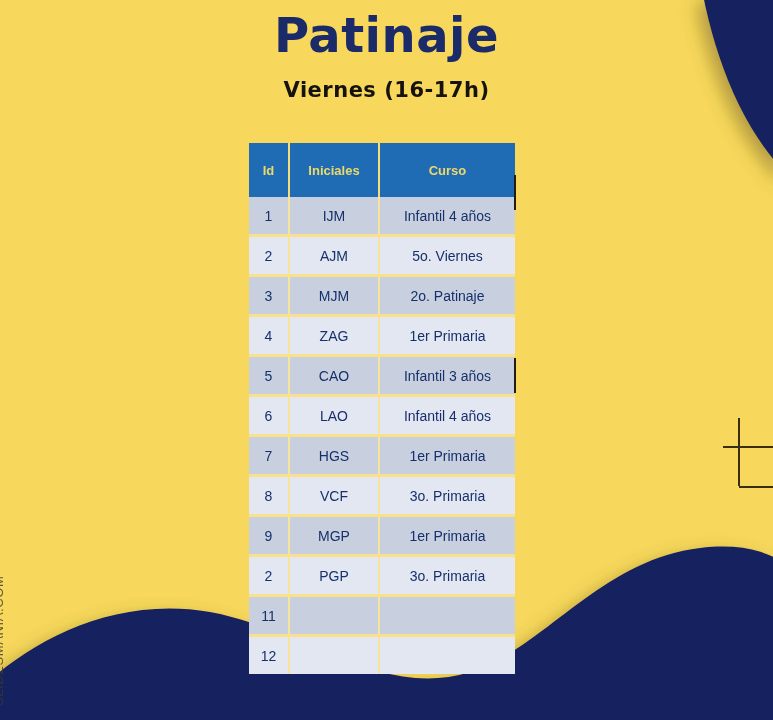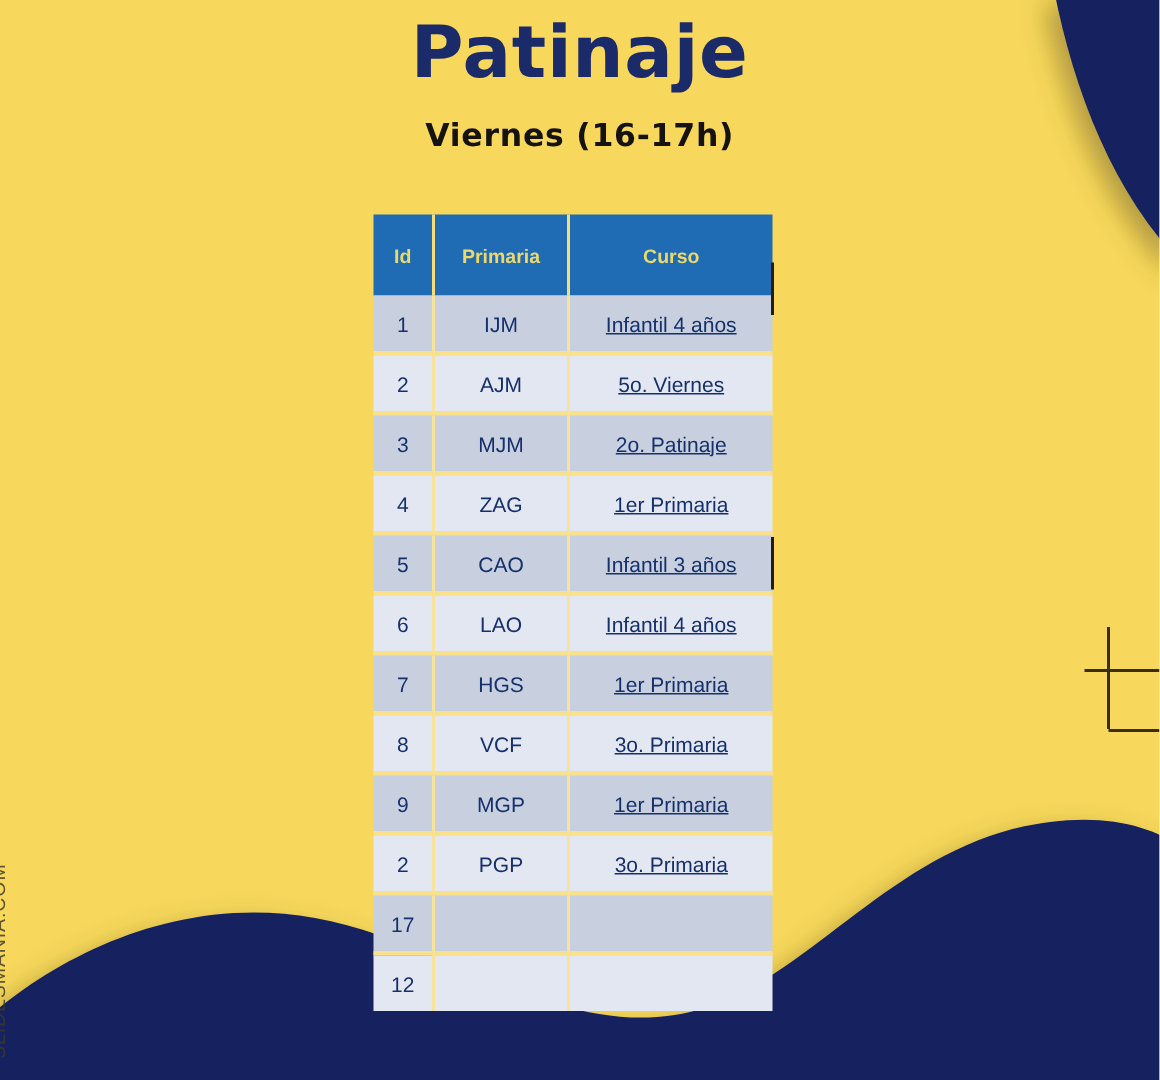--- a/index.html
+++ b/index.html
@@ -173,7 +173,7 @@
     <thead>
       <tr>
         <th>Id</th>
-        <th>Primaria</th>
+        <th>Iniciales</th>
         <th>Curso</th>
       </tr>
     </thead>

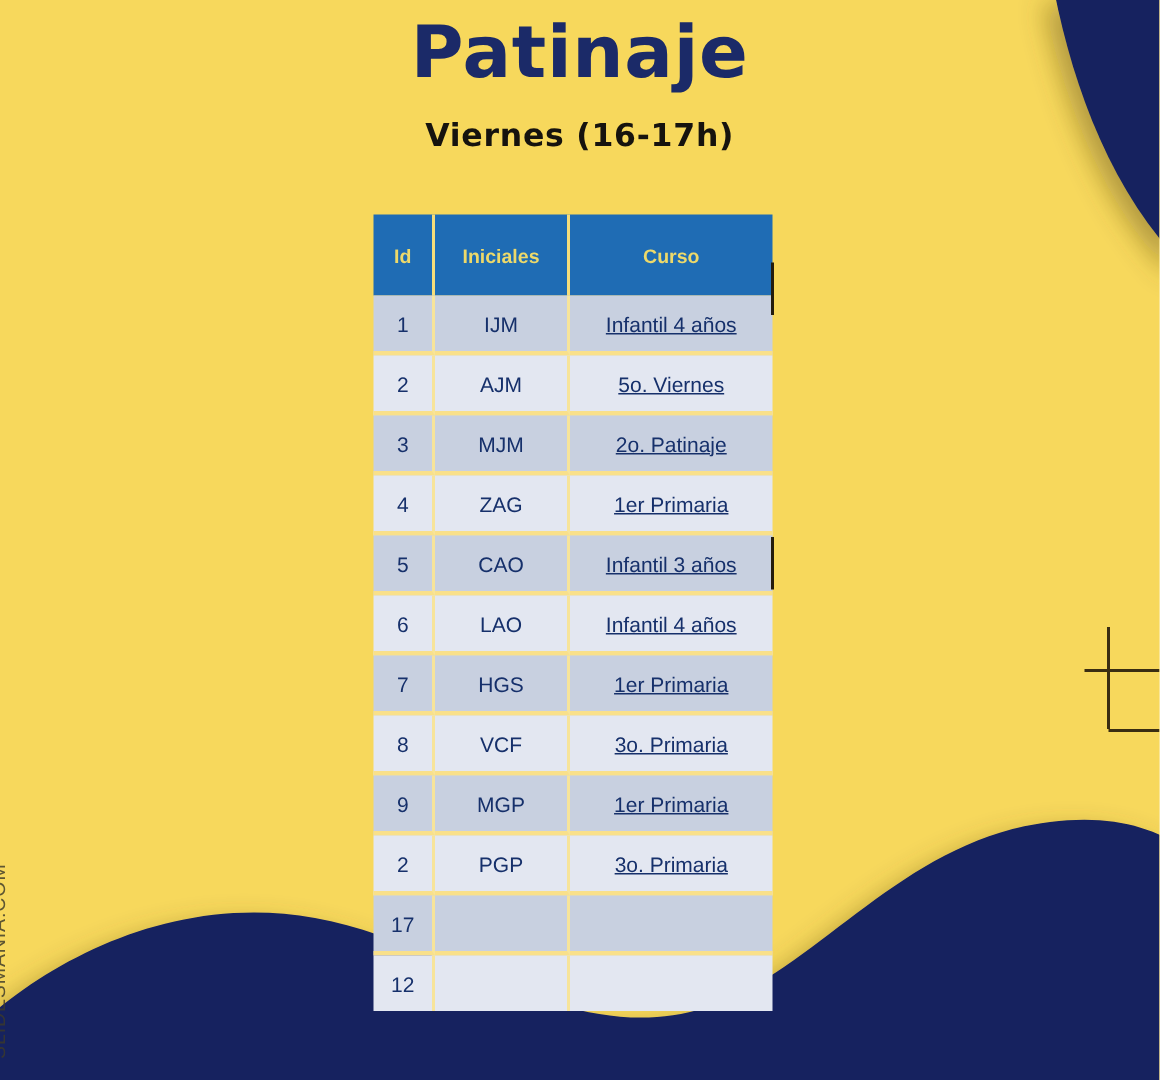--- a/index.html
+++ b/index.html
@@ -114,7 +114,7 @@
     border-right: 2px solid #F7E49A;
     border-bottom: 3px solid #F9E08A;
   }
-  #roster-table tbody td:last-child { border-right: none; text-decoration: underline; }
+  #roster-table tbody td:last-child { border-right: none; }
   #roster-table tbody tr:last-child td { border-bottom: none; }
 
   #roster-table tbody tr.odd  td { background: #C8D0E0; }

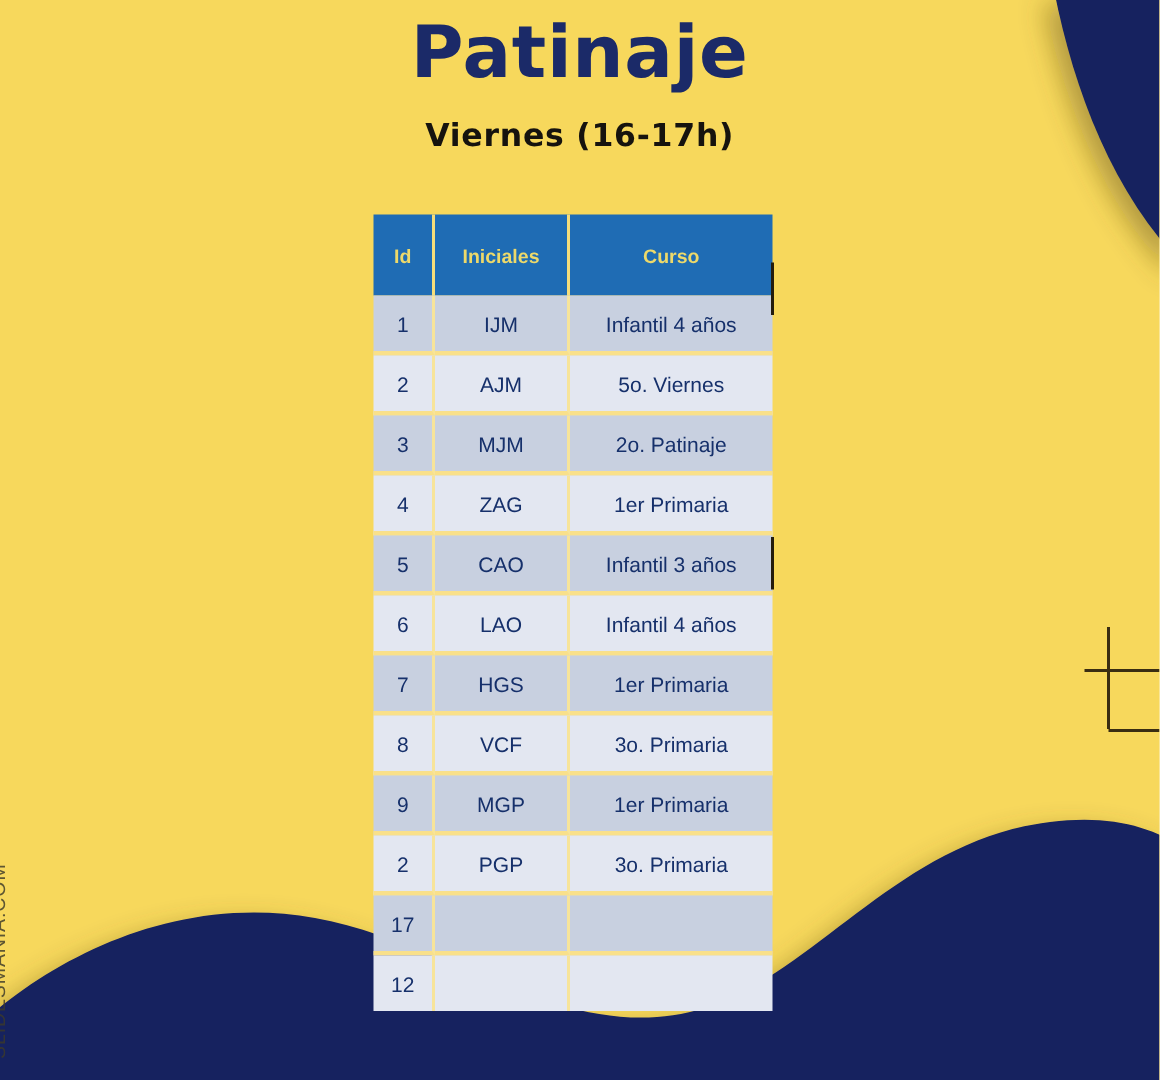--- a/index.html
+++ b/index.html
@@ -229,7 +229,7 @@
           <td>3o. Primaria</td>
         </tr>
         <tr class="odd">
-          <td>17</td>
+          <td>11</td>
           <td></td>
           <td></td>
         </tr>

